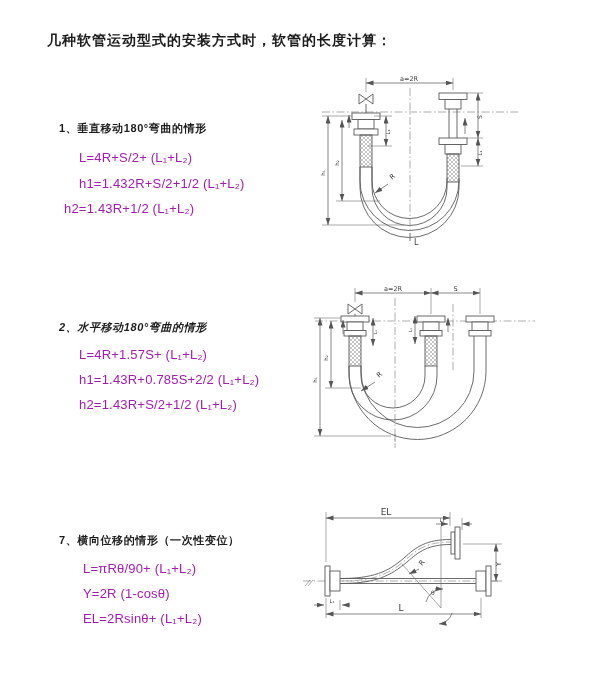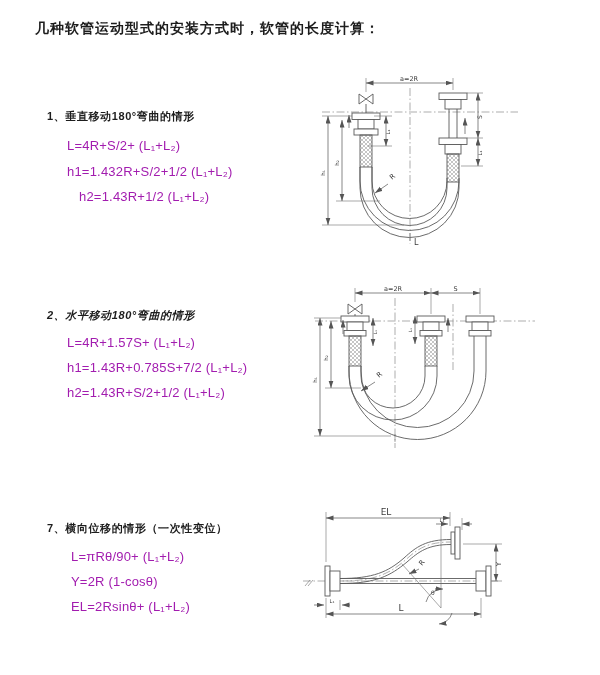--- a/index.html
+++ b/index.html
@@ -8,7 +8,7 @@
     font-family:"Liberation Sans","DejaVu Sans",sans-serif;
     -webkit-font-smoothing:antialiased;
   }
-  .abs{position:absolute;margin:0;white-space:nowrap;}
+  .abs{position:absolute;margin:12px;white-space:nowrap;}
   .cn{font-weight:700;color:#1d1d1d;font-size:11px;letter-spacing:0.6px;}
   .title{font-size:14px;letter-spacing:1px;}
   .formula{font-weight:400;color:#a21caf;font-size:13px;letter-spacing:0.2px;}

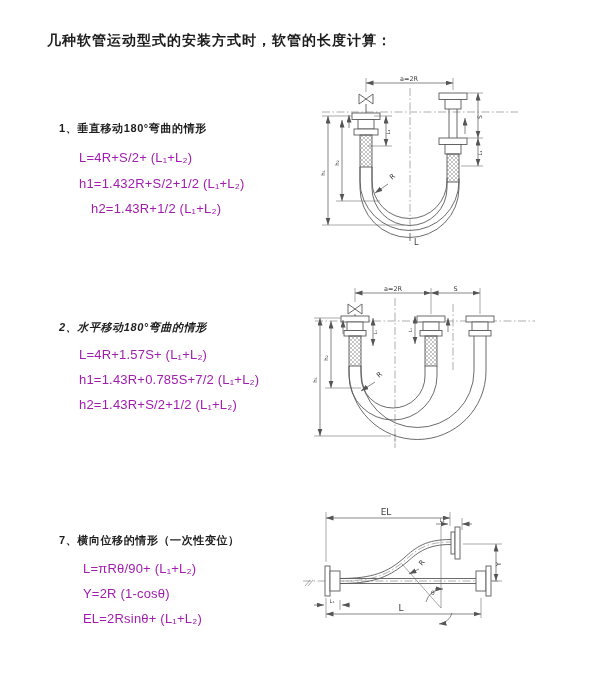--- a/index.html
+++ b/index.html
@@ -30,7 +30,7 @@
   <p class="abs cn" style="left:47px;top:109px;">1、垂直移动180°弯曲的情形</p>
   <p class="abs formula" style="left:67px;top:138px;">L=4R+S/2+ (L₁+L₂)</p>
   <p class="abs formula" style="left:67px;top:164px;">h1=1.432R+S/2+1/2 (L₁+L₂)</p>
-  <p class="abs formula" style="left:79px;top:189px;">h2=1.43R+1/2 (L₁+L₂)</p>
+  <p class="abs formula" style="left:52px;top:189px;">h2=1.43R+1/2 (L₁+L₂)</p>
 </div>
 
 <div>

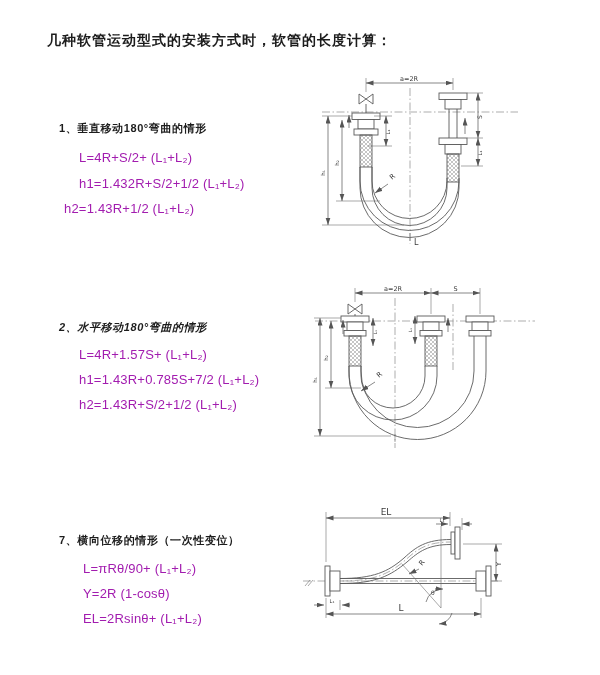--- a/index.html
+++ b/index.html
@@ -36,7 +36,7 @@
 <div>
   <p class="abs cn" style="left:47px;top:308px;font-style:italic;">2、水平移动180°弯曲的情形</p>
   <p class="abs formula" style="left:67px;top:335px;text-align:center;">L=4R+1.57S+ (L₁+L₂)</p>
-  <p class="abs formula" style="left:67px;top:360px;">h1=1.43R+0.785S+7/2 (L₁+L₂)</p>
+  <p class="abs formula" style="left:67px;top:360px;">h1=1.43R+0.785S+2/2 (L₁+L₂)</p>
   <p class="abs formula" style="left:67px;top:385px;">h2=1.43R+S/2+1/2 (L₁+L₂)</p>
 </div>
 

